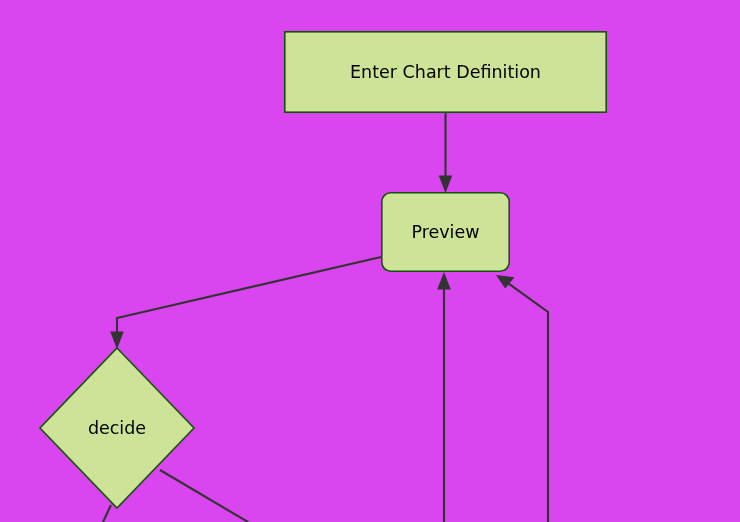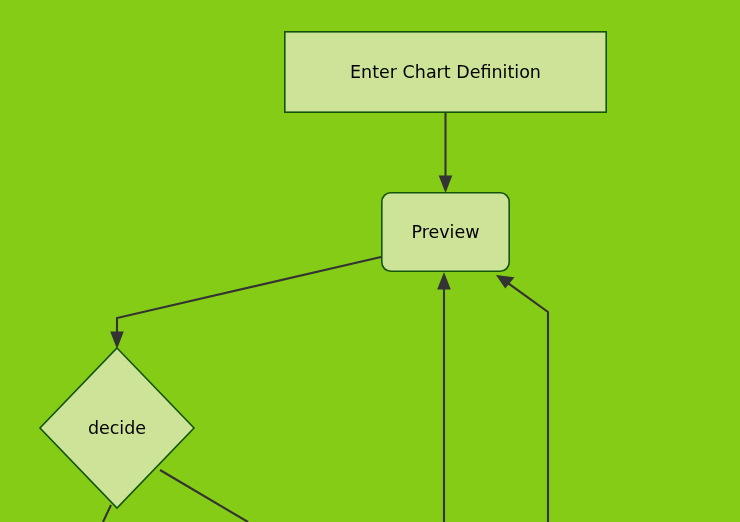--- a/index.html
+++ b/index.html
@@ -15,7 +15,7 @@
     position: relative;
     width: 740px;
     height: 522px;
-    background: #84cc16;
+    background: #d946ef;
     overflow: hidden;
     text-align: center;
   }

